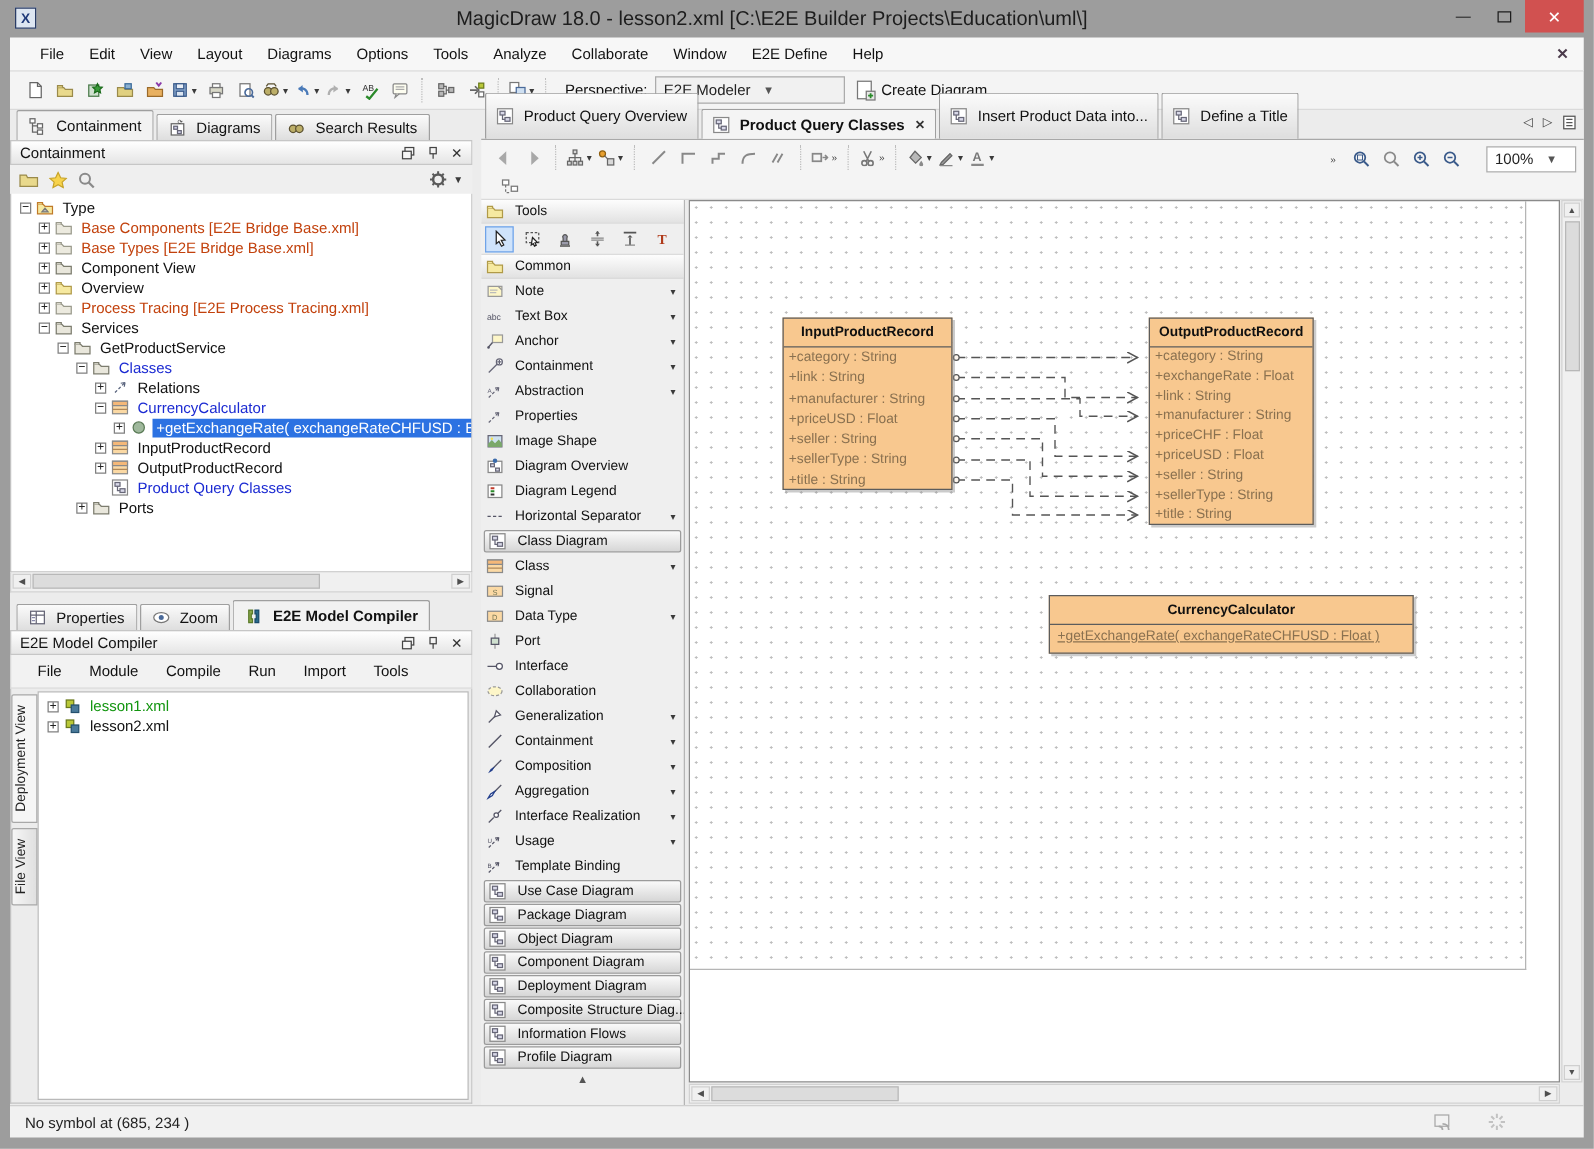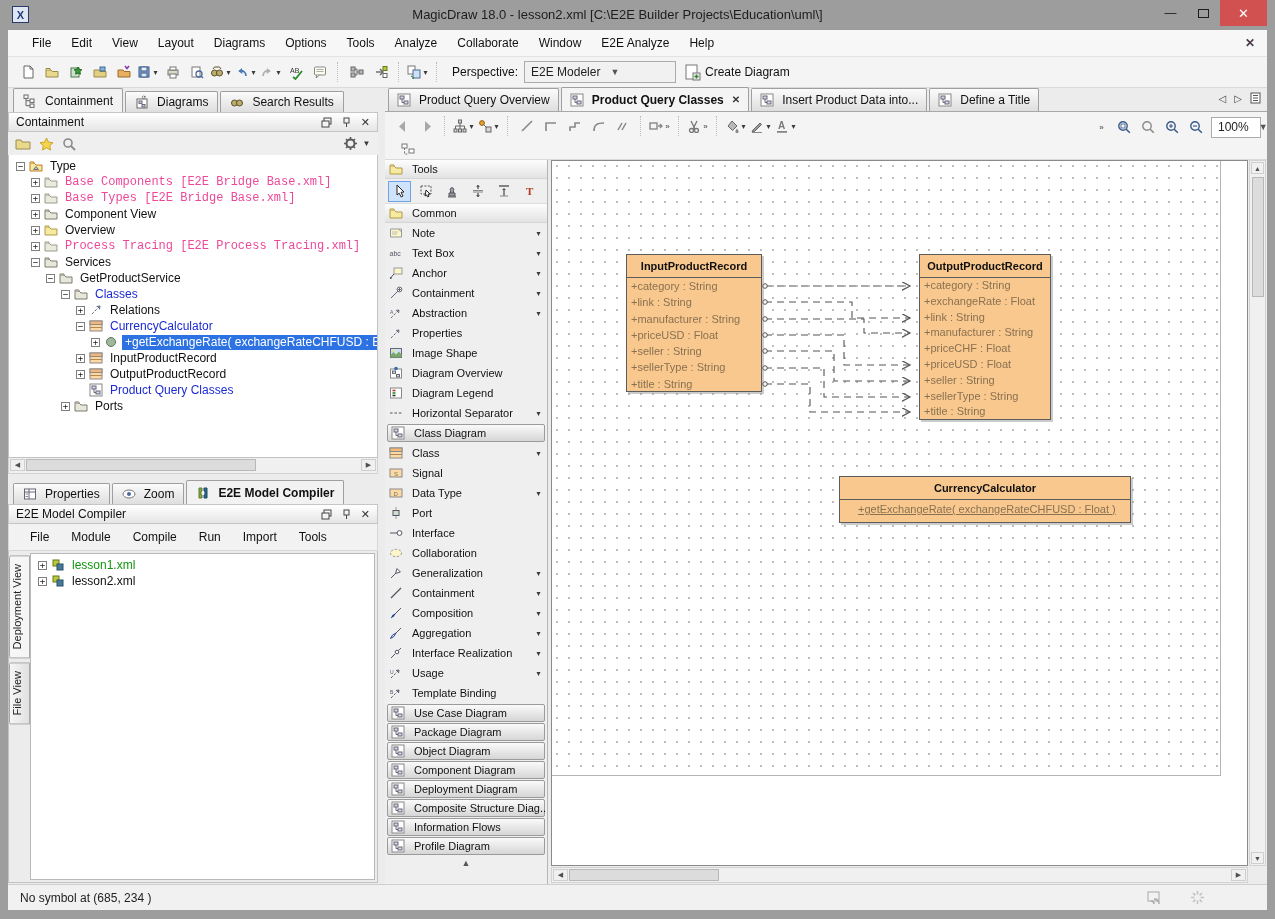--- a/index.html
+++ b/index.html
@@ -14,7 +14,7 @@
   
   .titlebar{position:absolute;left:0;top:0;width:1275px;height:30px;}
   .app-icon{position:absolute;left:12px;top:6px;width:17px;height:17px;background:#dde6f2;border:1px solid #2a3c66;display:flex;align-items:center;justify-content:center;color:#203a7a;font-weight:bold;font-size:11px;}
-  .title-text{position:absolute;left:100px;right:140px;top:7px;text-align:center;color:#1d1d1d;font-size:13px;white-space:nowrap;overflow:hidden;}
+  .title-text{position:absolute;left:100px;right:140px;top:7px;text-align:center;color:#1d1d1d;font-size:16px;white-space:nowrap;overflow:hidden;}
   .winbtns{position:absolute;right:8px;top:0;display:flex;height:26px;}
   .winbtn{width:33px;height:26px;display:flex;align-items:center;justify-content:center;color:#1d1d1d;font-size:12px;}
   .winbtn.close{width:47px;background:#d15150;color:#fff;font-size:13px;}

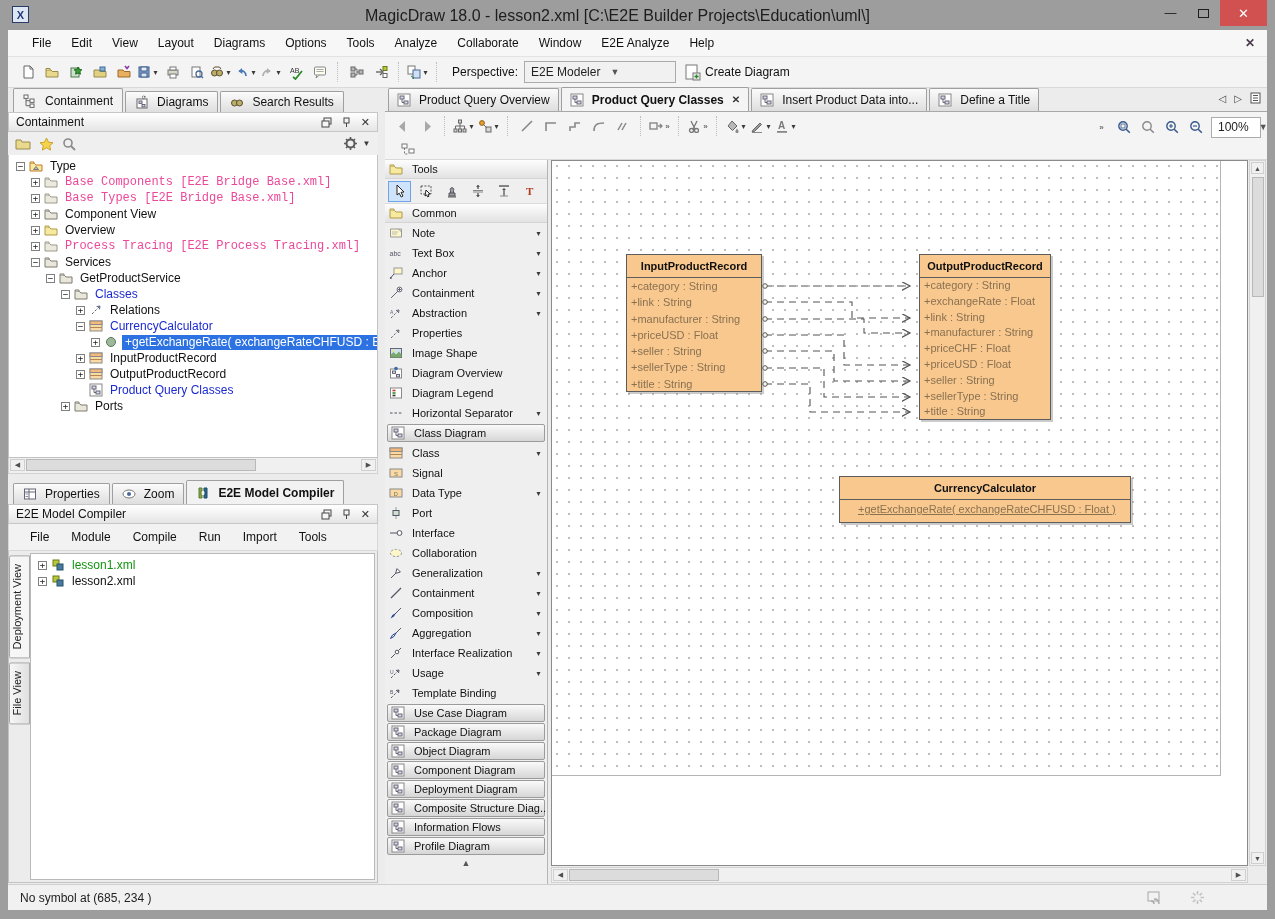--- a/index.html
+++ b/index.html
@@ -135,7 +135,7 @@
     <span class="mitem">Analyze</span>
     <span class="mitem">Collaborate</span>
     <span class="mitem">Window</span>
-    <span class="mitem">E2E Analyze</span>
+    <span class="mitem">E2E Define</span>
     <span class="mitem">Help</span>
     <span class="menu-close">✕</span>
 </div>

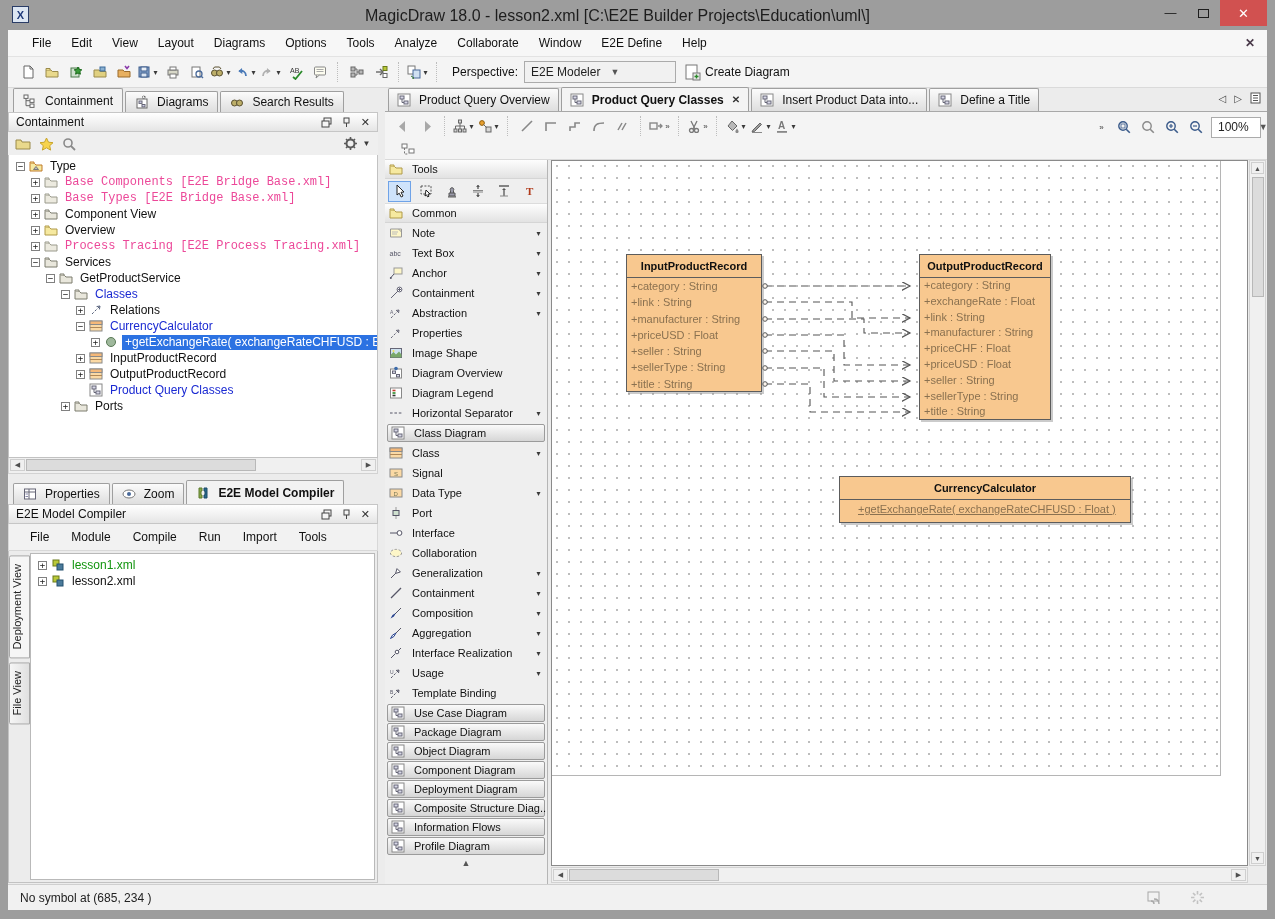--- a/index.html
+++ b/index.html
@@ -72,7 +72,7 @@
   
   .rightcol{position:absolute;left:377px;top:0;width:882px;height:796px;}
   .dtabs{position:relative;display:flex;align-items:flex-end;height:24px;background:#ececec;border-bottom:1px solid #a8a8a8;padding-left:3px;}
-  .dtab{height:23px;display:flex;align-items:center;gap:4px;padding:0 8px;margin-right:2px;font-size:12px;background:linear-gradient(#fbfbfb,#dedede);border:1px solid #9f9f9f;border-bottom:none;border-radius:2px 2px 0 0;white-space:nowrap;}
+  .dtab{height:37px;display:flex;align-items:center;gap:4px;padding:0 8px;margin-right:2px;font-size:12px;background:linear-gradient(#fbfbfb,#dedede);border:1px solid #9f9f9f;border-bottom:none;border-radius:2px 2px 0 0;white-space:nowrap;}
   .dtab.active{height:24px;background:#f4f4f4;font-weight:bold;}
   .dtab .tclose{font-size:10px;color:#333;margin-left:4px;}
   .dtab-ctrls{position:absolute;right:6px;top:4px;display:flex;gap:8px;align-items:center;color:#444;font-size:10px;}

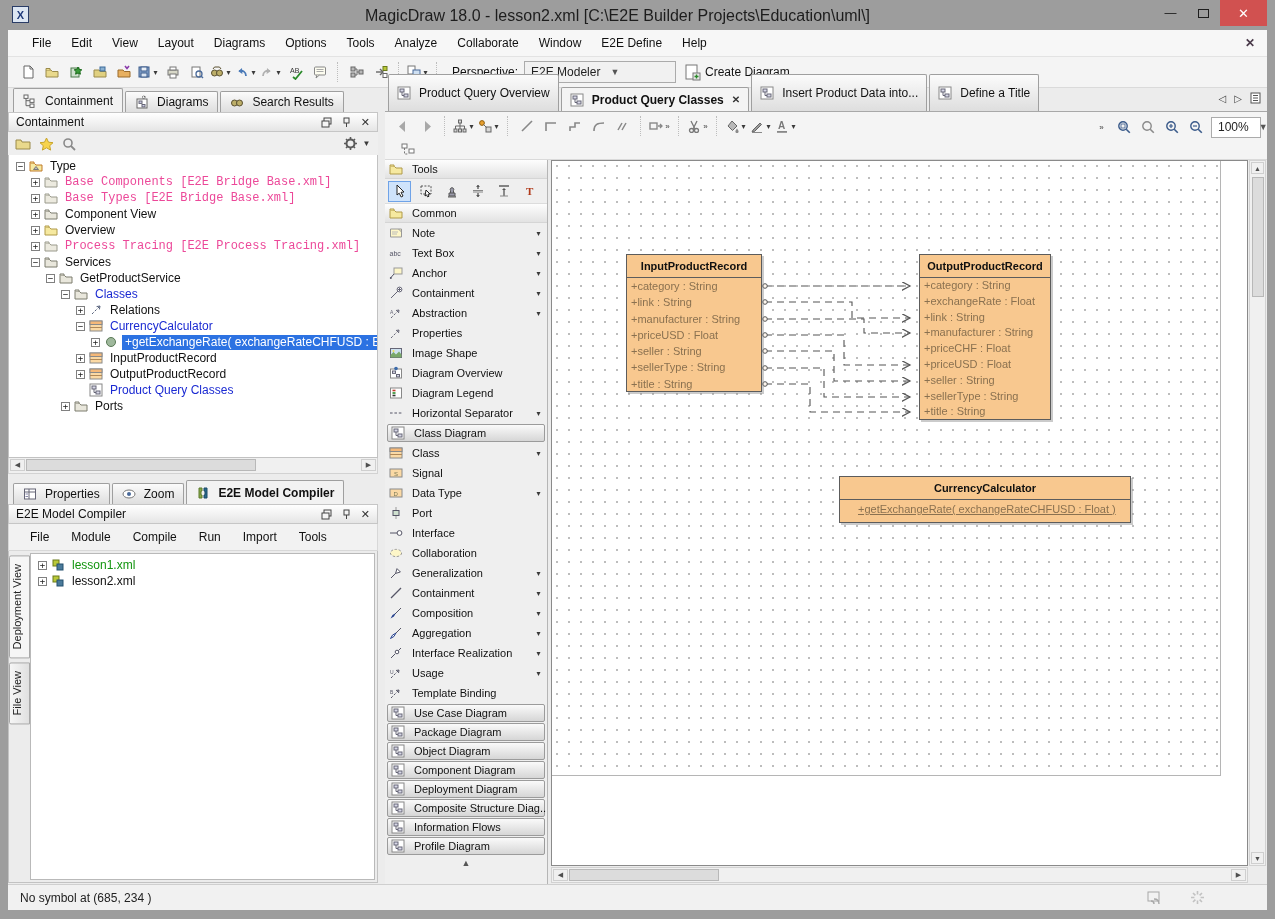--- a/index.html
+++ b/index.html
@@ -80,7 +80,7 @@
   .dtrow1{display:flex;align-items:center;height:28px;padding-left:6px;}
   .dtrow2{display:flex;align-items:center;height:20px;padding-left:16px;}
   .zoomgrp{position:absolute;right:6px;top:3px;display:flex;align-items:center;}
-  .zoom-combo{width:50px;height:21px;margin-left:3px;background:#fff;}
+  .zoom-combo{width:72px;height:21px;margin-left:16px;background:#fff;}
   
   .palette{position:absolute;left:0;top:72px;width:163px;height:724px;background:#efefef;border-right:1px solid #b5b5b5;font-size:11px;overflow:hidden;}
   .phead{height:19px;display:flex;align-items:center;gap:5px;padding:0 4px;background:linear-gradient(#fdfdfd,#e2e2e2);border-bottom:1px solid #d5d5d5;}

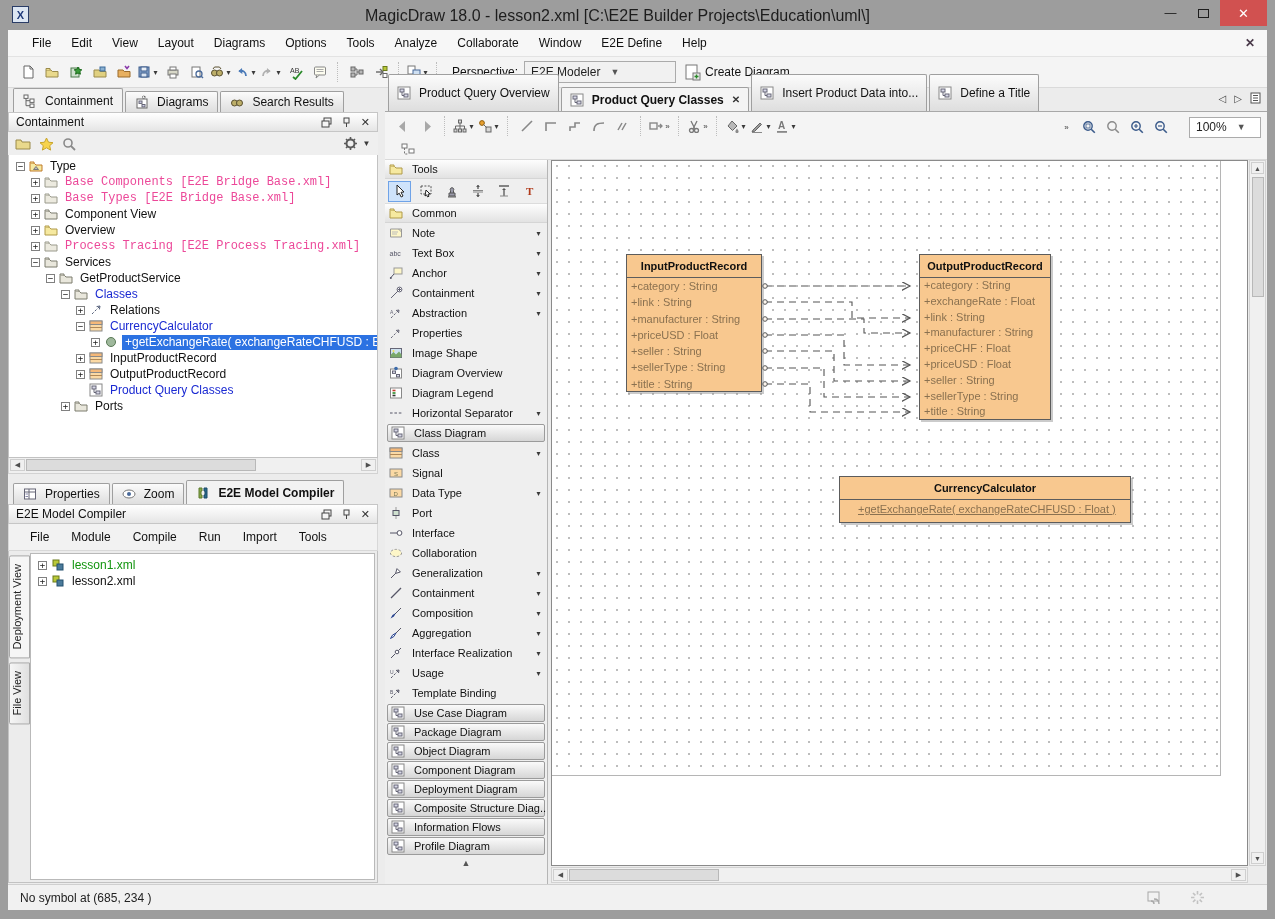--- a/index.html
+++ b/index.html
@@ -52,7 +52,7 @@
   .texp.none{border:none;background:transparent;}
   .ticon{flex:none;margin-right:4px;display:flex;}
   .tlabel{padding:0 3px;line-height:15px;}
-  .tlabel.gray{color:#ec4899;font-family:Liberation Mono, monospace;}
+  .tlabel.gray{color:#c2410c;}
   .tlabel.blue{color:#1b2ad2;}
   .tlabel.green{color:#12950f;}
   .trow.selected .tlabel{background:#2c72e2;color:#fff;}

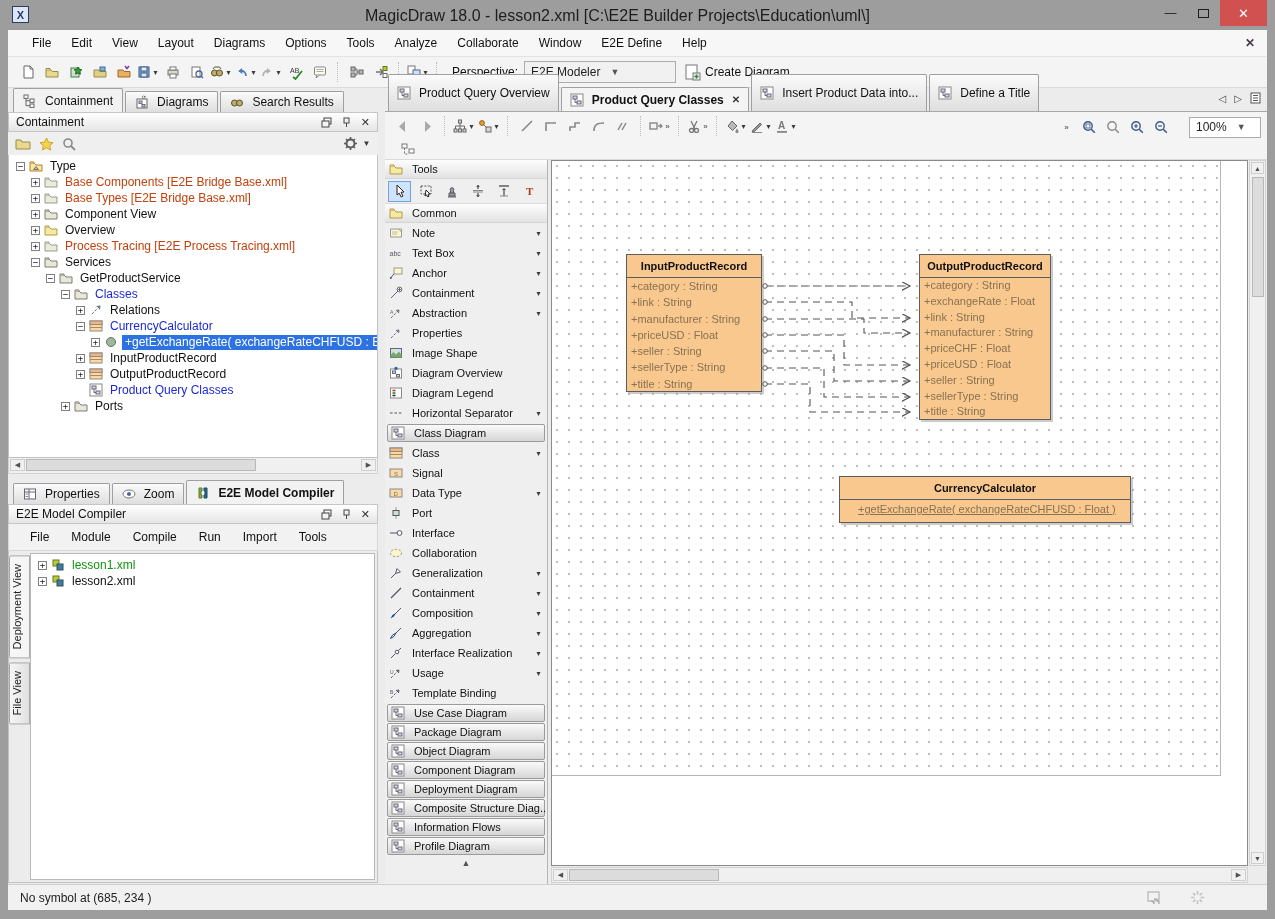--- a/index.html
+++ b/index.html
@@ -99,7 +99,7 @@
   .uclass{position:absolute;background:#f8c88f;border:1px solid #5c5c5c;box-shadow:2px 2px 0 rgba(140,140,140,.45);font-size:11px;}
   .utitle{height:23px;line-height:22px;font-weight:bold;text-align:center;border-bottom:1px solid #5c5c5c;color:#101010;padding:0 4px;white-space:nowrap;}
   .uattr{color:#8a7150;padding:0 4px;white-space:nowrap;overflow:hidden;}
-  .uop{color:#8a7150;text-decoration:underline;padding:3px 18px;white-space:nowrap;}
+  .uop{color:#8a7150;text-decoration:underline;padding:3px 6px;white-space:nowrap;}
   .vscroll{position:absolute;left:698px;top:0;width:17px;height:706px;background:#f0f0f0;border:1px solid #d2d2d2;}
   .vscroll .sarr{left:1px;width:13px;}
   .vthumb{position:absolute;left:2px;top:16px;width:12px;height:120px;background:#dcdcdc;border:1px solid #b8b8b8;}

